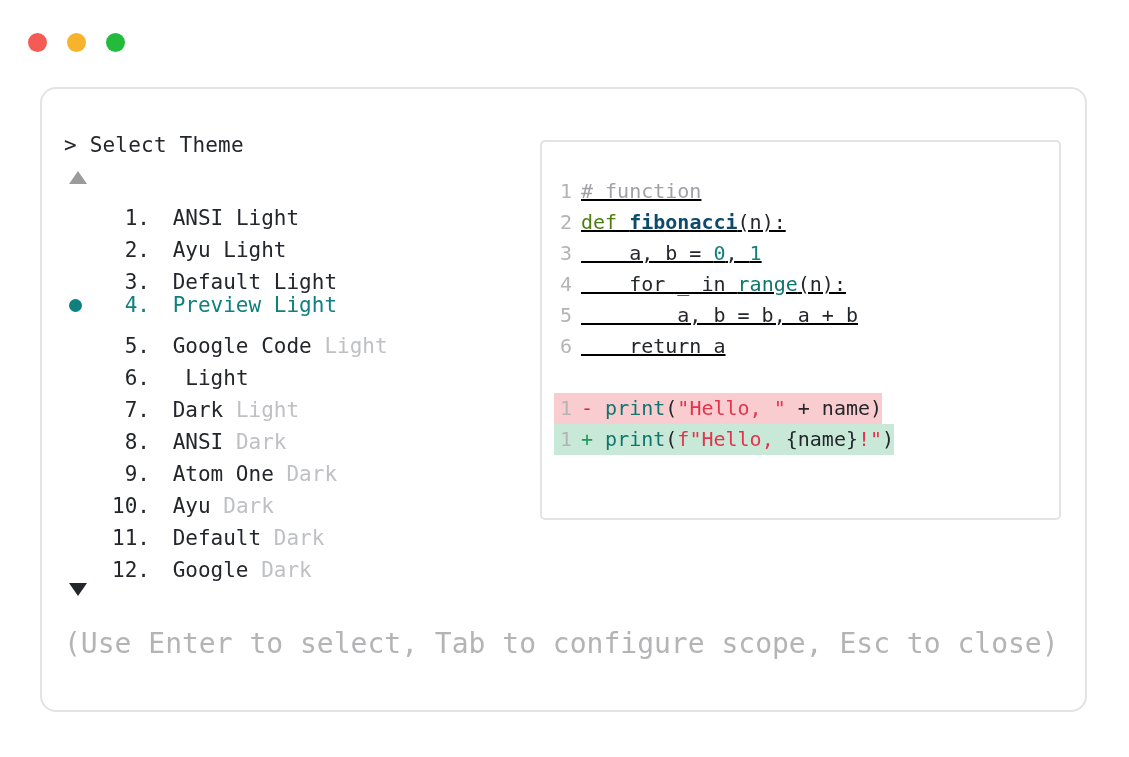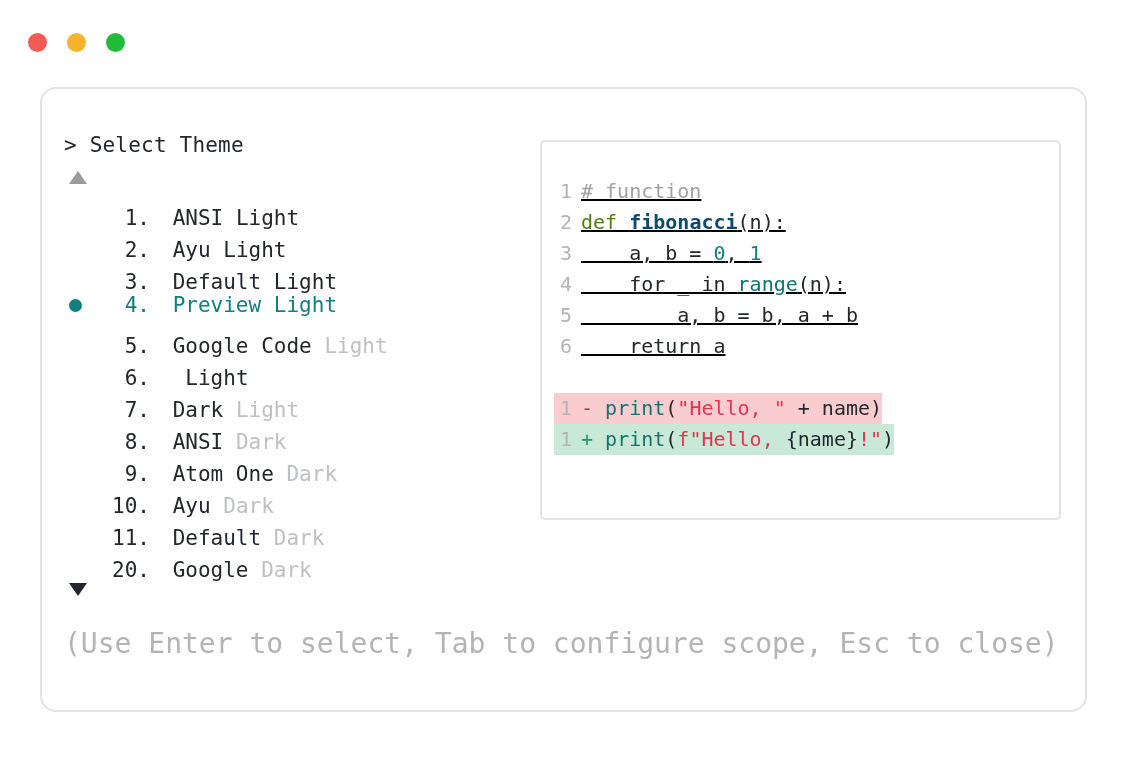--- a/index.html
+++ b/index.html
@@ -221,7 +221,7 @@
           <div class="theme-row"><span class="bullet-cell"></span><span class="idx">9.</span><span class="idx-dot"> </span><span class="tname">Atom One</span><span> </span><span class="tvariant muted">Dark</span></div>
           <div class="theme-row"><span class="bullet-cell"></span><span class="idx">10.</span><span class="idx-dot"> </span><span class="tname">Ayu</span><span> </span><span class="tvariant muted">Dark</span></div>
           <div class="theme-row"><span class="bullet-cell"></span><span class="idx">11.</span><span class="idx-dot"> </span><span class="tname">Default</span><span> </span><span class="tvariant muted">Dark</span></div>
-          <div class="theme-row"><span class="bullet-cell"></span><span class="idx">20.</span><span class="idx-dot"> </span><span class="tname">Google</span><span> </span><span class="tvariant muted">Dark</span></div>
+          <div class="theme-row"><span class="bullet-cell"></span><span class="idx">12.</span><span class="idx-dot"> </span><span class="tname">Google</span><span> </span><span class="tvariant muted">Dark</span></div>
         </div>
 
       <div class="arrow arrow-down"></div>

